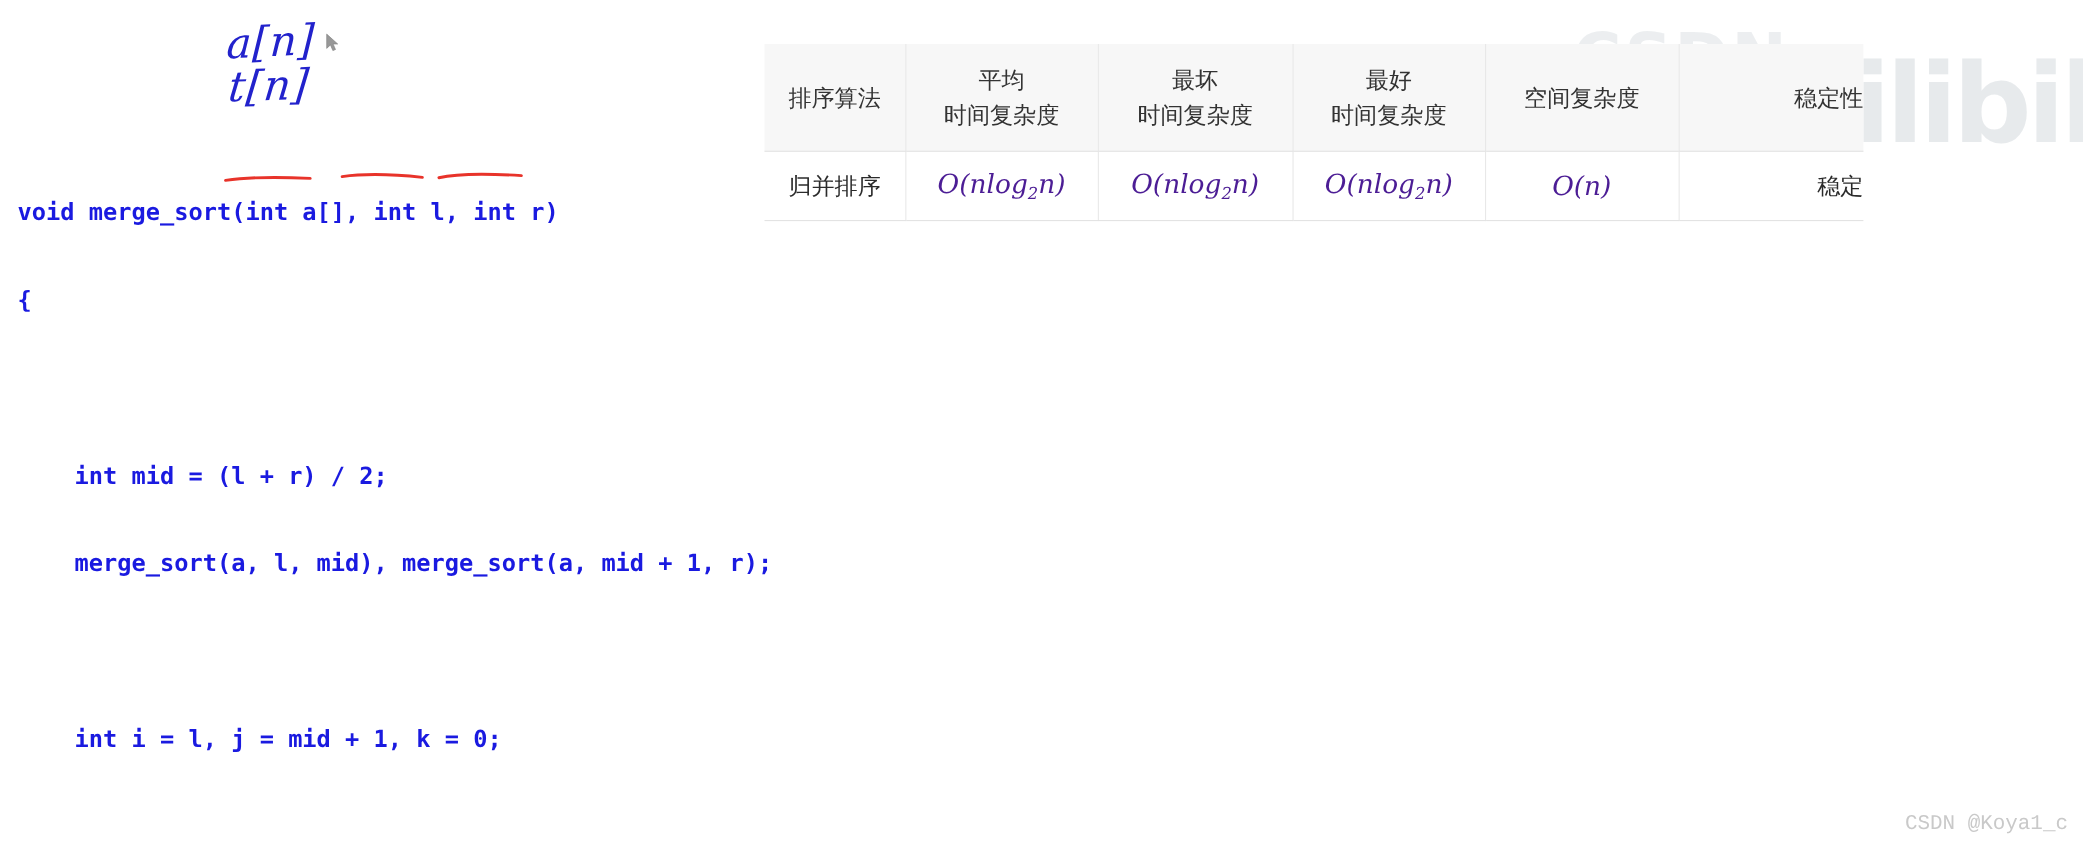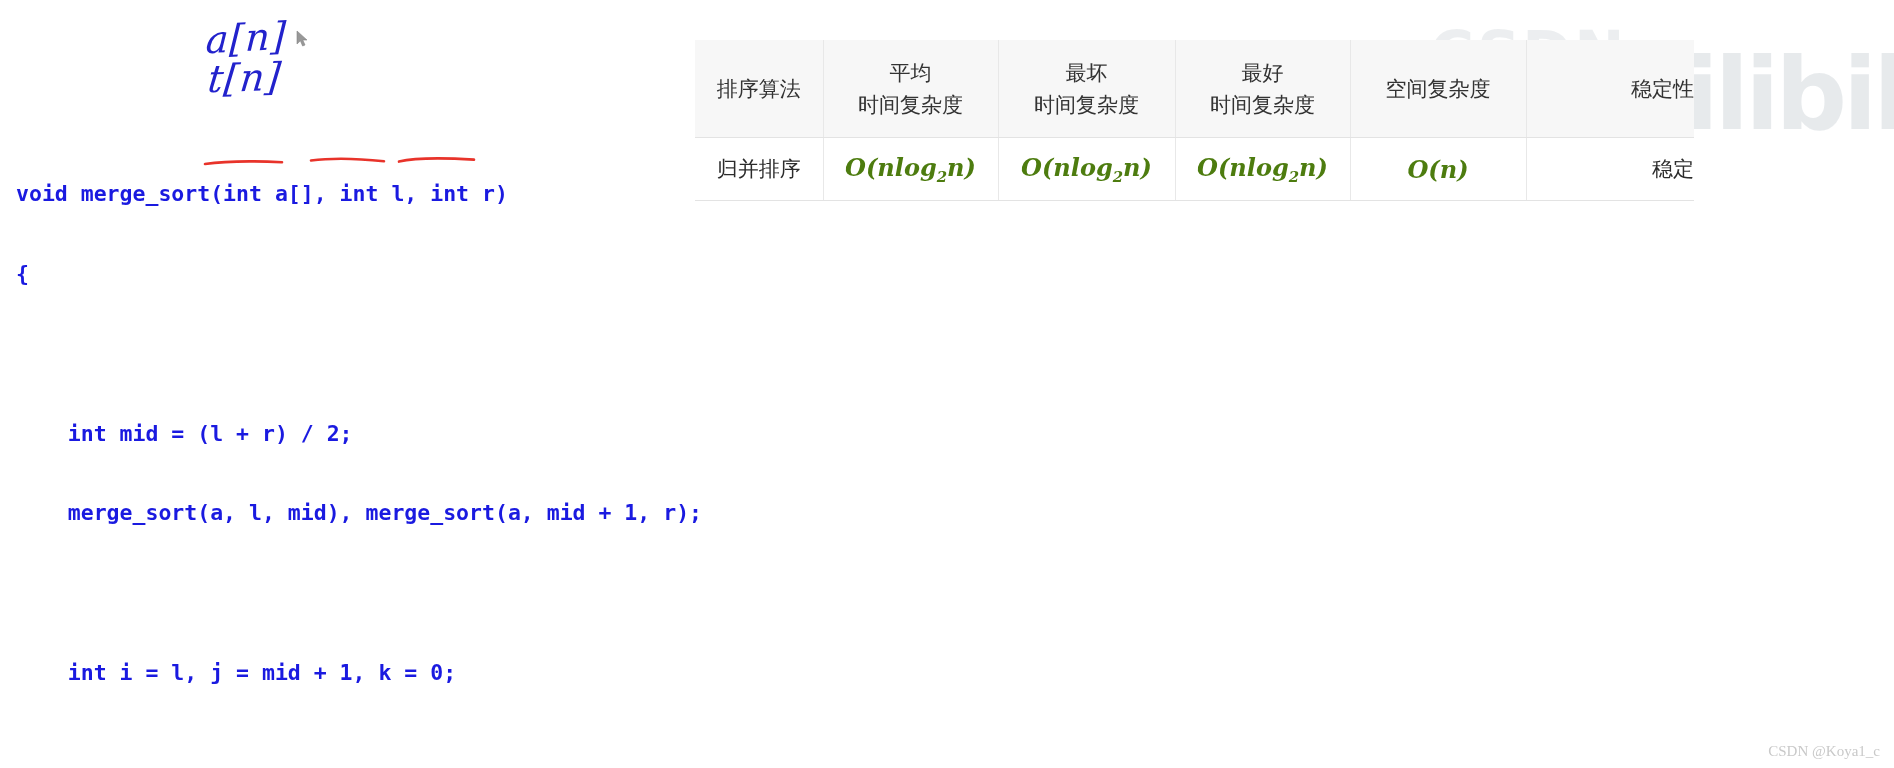--- a/index.html
+++ b/index.html
@@ -67,9 +67,8 @@
   }
   .bigO{
     font-family:"DejaVu Serif","Liberation Serif",serif;
-    font-style:italic;font-size:24px;color:#4d7c0f;
+    font-style:italic;font-size:24px;color:#4c1d95;
     letter-spacing:0px;
-    font-weight:bold;
   }
   .bigO sub{font-size:.62em;font-style:italic;}
   .c-alg{width:128px;}

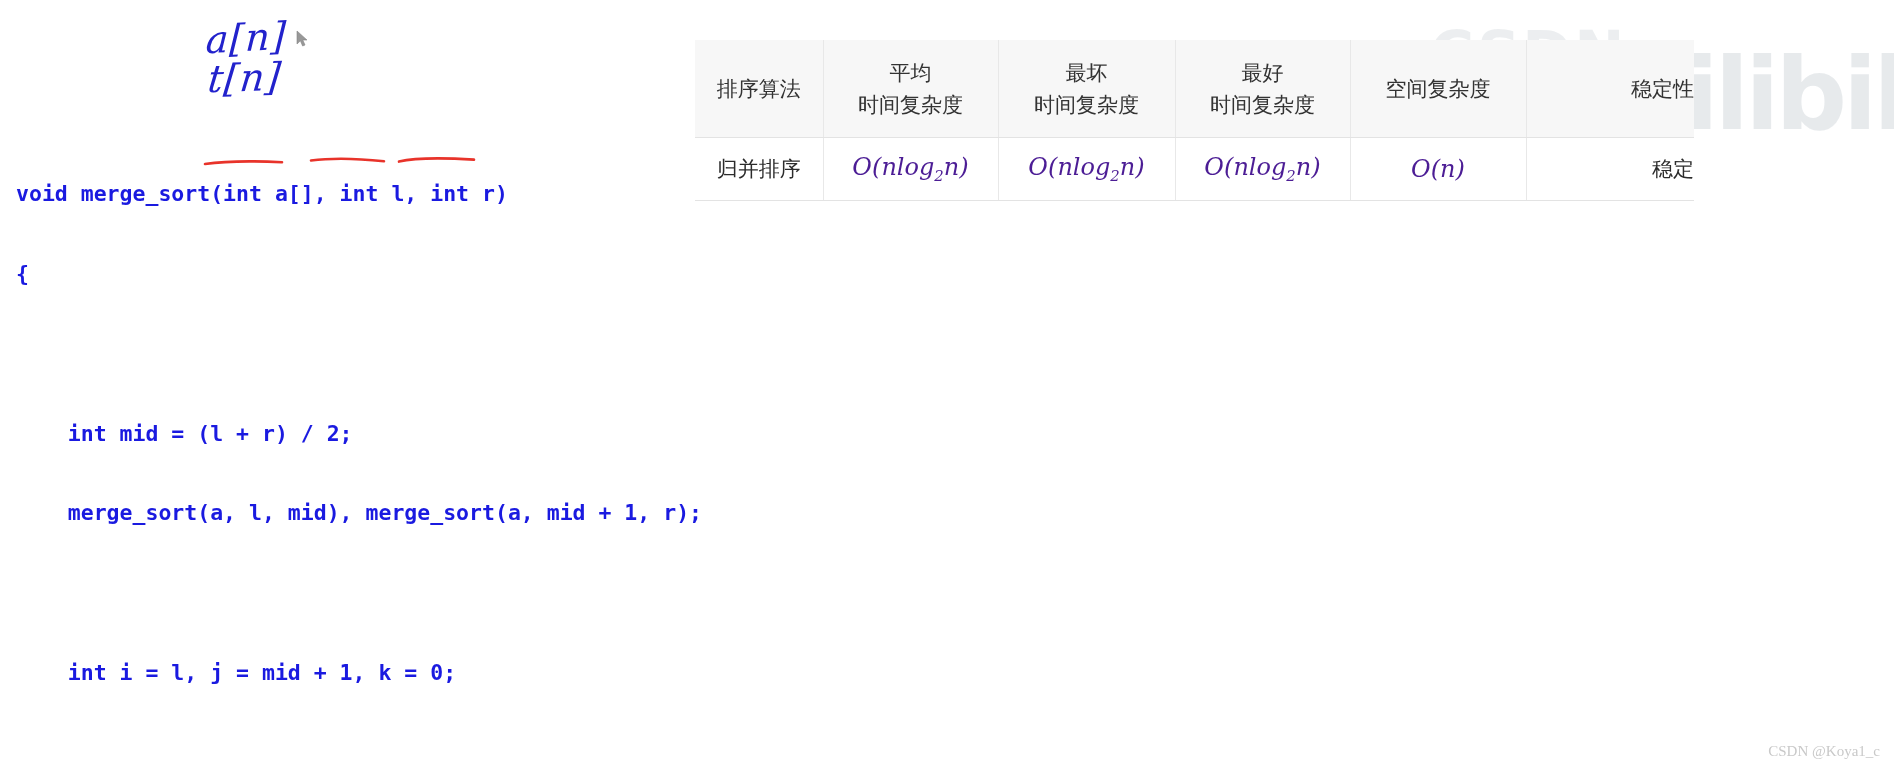--- a/index.html
+++ b/index.html
@@ -95,8 +95,8 @@
   }
   #wm-csdn-small{
     position:absolute;right:14px;bottom:8px;
-    font-family:Liberation Serif, serif;
-    font-size:15px;color:#c9c9c9;
+    font-family:Liberation Mono, monospace;
+    font-size:19px;color:#c9c9c9;
     user-select:none;pointer-events:none;white-space:nowrap;
   }
 </style>

